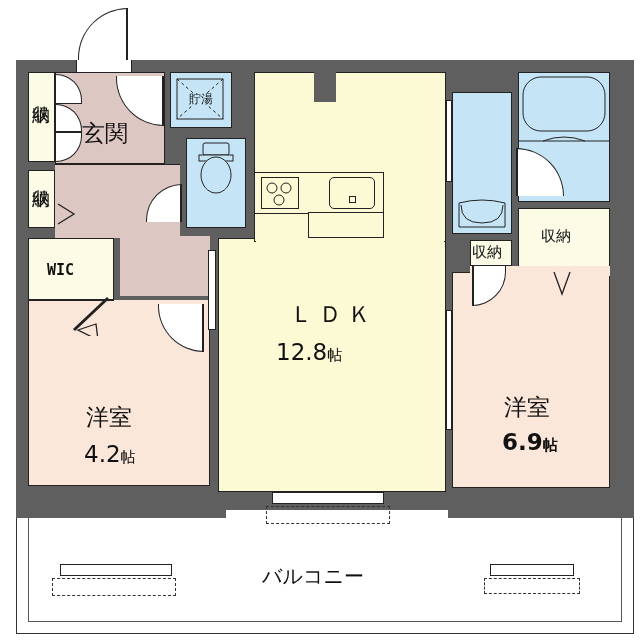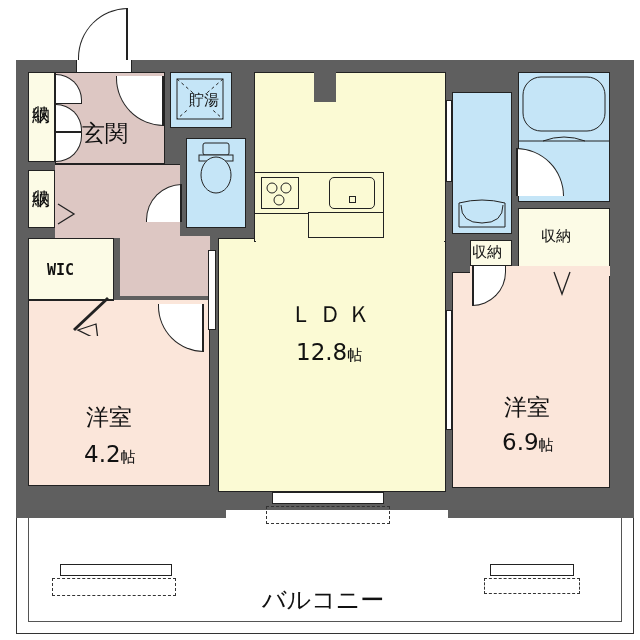--- a/index.html
+++ b/index.html
@@ -18,7 +18,7 @@
   .big{font-size:23px;}
   .med{font-size:18px;}
   .sm{font-size:15px;}
-  .xs{font-size:15px;font-family:Liberation Serif, serif;}
+  .xs{font-size:12px;font-family:Liberation Serif, serif;}
   .door-arc{position:absolute;border:1.5px solid #222;background:#fff;box-sizing:border-box;}
   .win{position:absolute;background:#fff;border:1px solid #222;box-sizing:border-box;}
   .dash{position:absolute;border:1px dashed #333;box-sizing:border-box;}

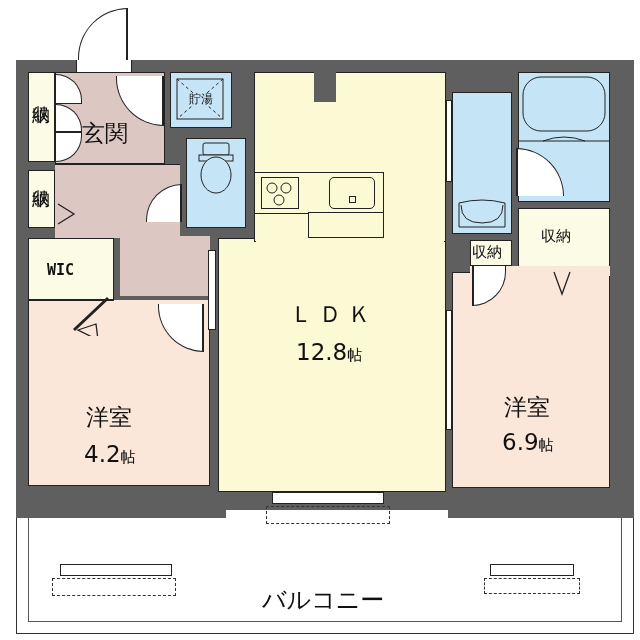--- a/index.html
+++ b/index.html
@@ -116,7 +116,7 @@
 </div>
 <div class="abs room ldk" style="left:308px;top:212px;width:76px;height:26px;"></div>
 <div class="label big" style="left:290px;top:302px;letter-spacing:6px;">ＬＤＫ</div>
-<div class="label big" style="left:296px;top:340px;">
+<div class="label big" style="left:276px;top:340px;">
   <span>12.8</span><span style="font-size:15px;">帖</span>
 </div>
 

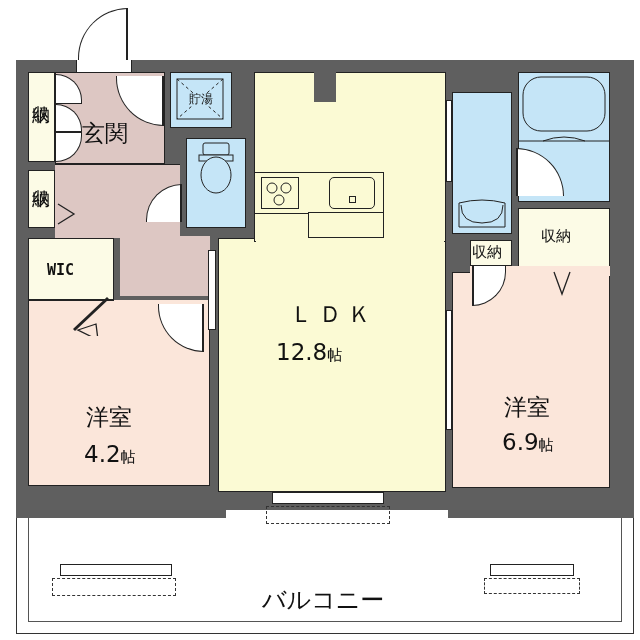--- a/index.html
+++ b/index.html
@@ -152,7 +152,7 @@
 <div class="abs room bed" style="left:452px;top:272px;width:158px;height:216px;"></div>
 <div class="abs bed" style="left:470px;top:266px;width:140px;height:10px;"></div>
 <div class="label big" style="left:504px;top:395px;">洋室</div>
-<div class="label big" style="left:502px;top:430px;">
+<div class="label big" style="left:502px;top:430px;font-weight:bold;">
   <span>6.9</span><span style="font-size:15px;">帖</span>
 </div>
 <div class="door-arc" style="left:472px;top:266px;width:34px;height:40px;border-radius:0 0 34px 0;border-top:none;border-left:2px solid #222;"></div>

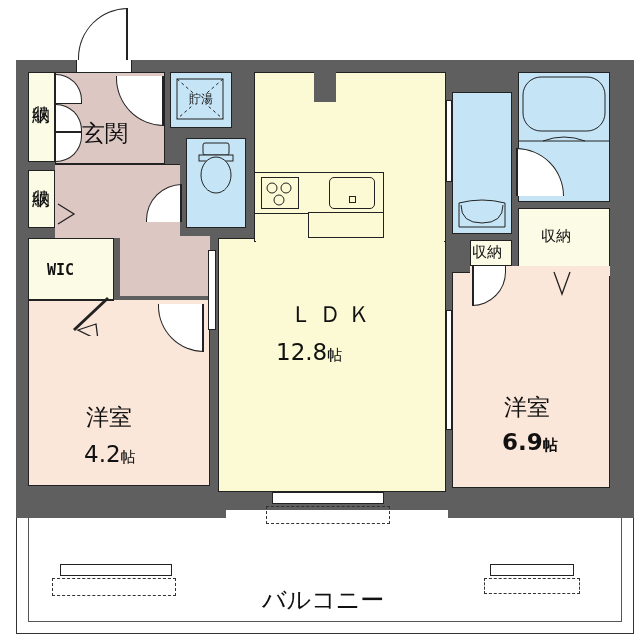--- a/index.html
+++ b/index.html
@@ -166,6 +166,6 @@
 <div class="win" style="left:490px;top:564px;width:84px;height:12px;"></div>
 <div class="dash" style="left:484px;top:578px;width:96px;height:16px;"></div>
 
-<div class="label big" style="left:262px;top:566px;font-size:24px;margin-top:22px;">バルコニー</div>
+<div class="label big" style="left:262px;top:566px;font-size:20px;">バルコニー</div>
 
 </body></html>

